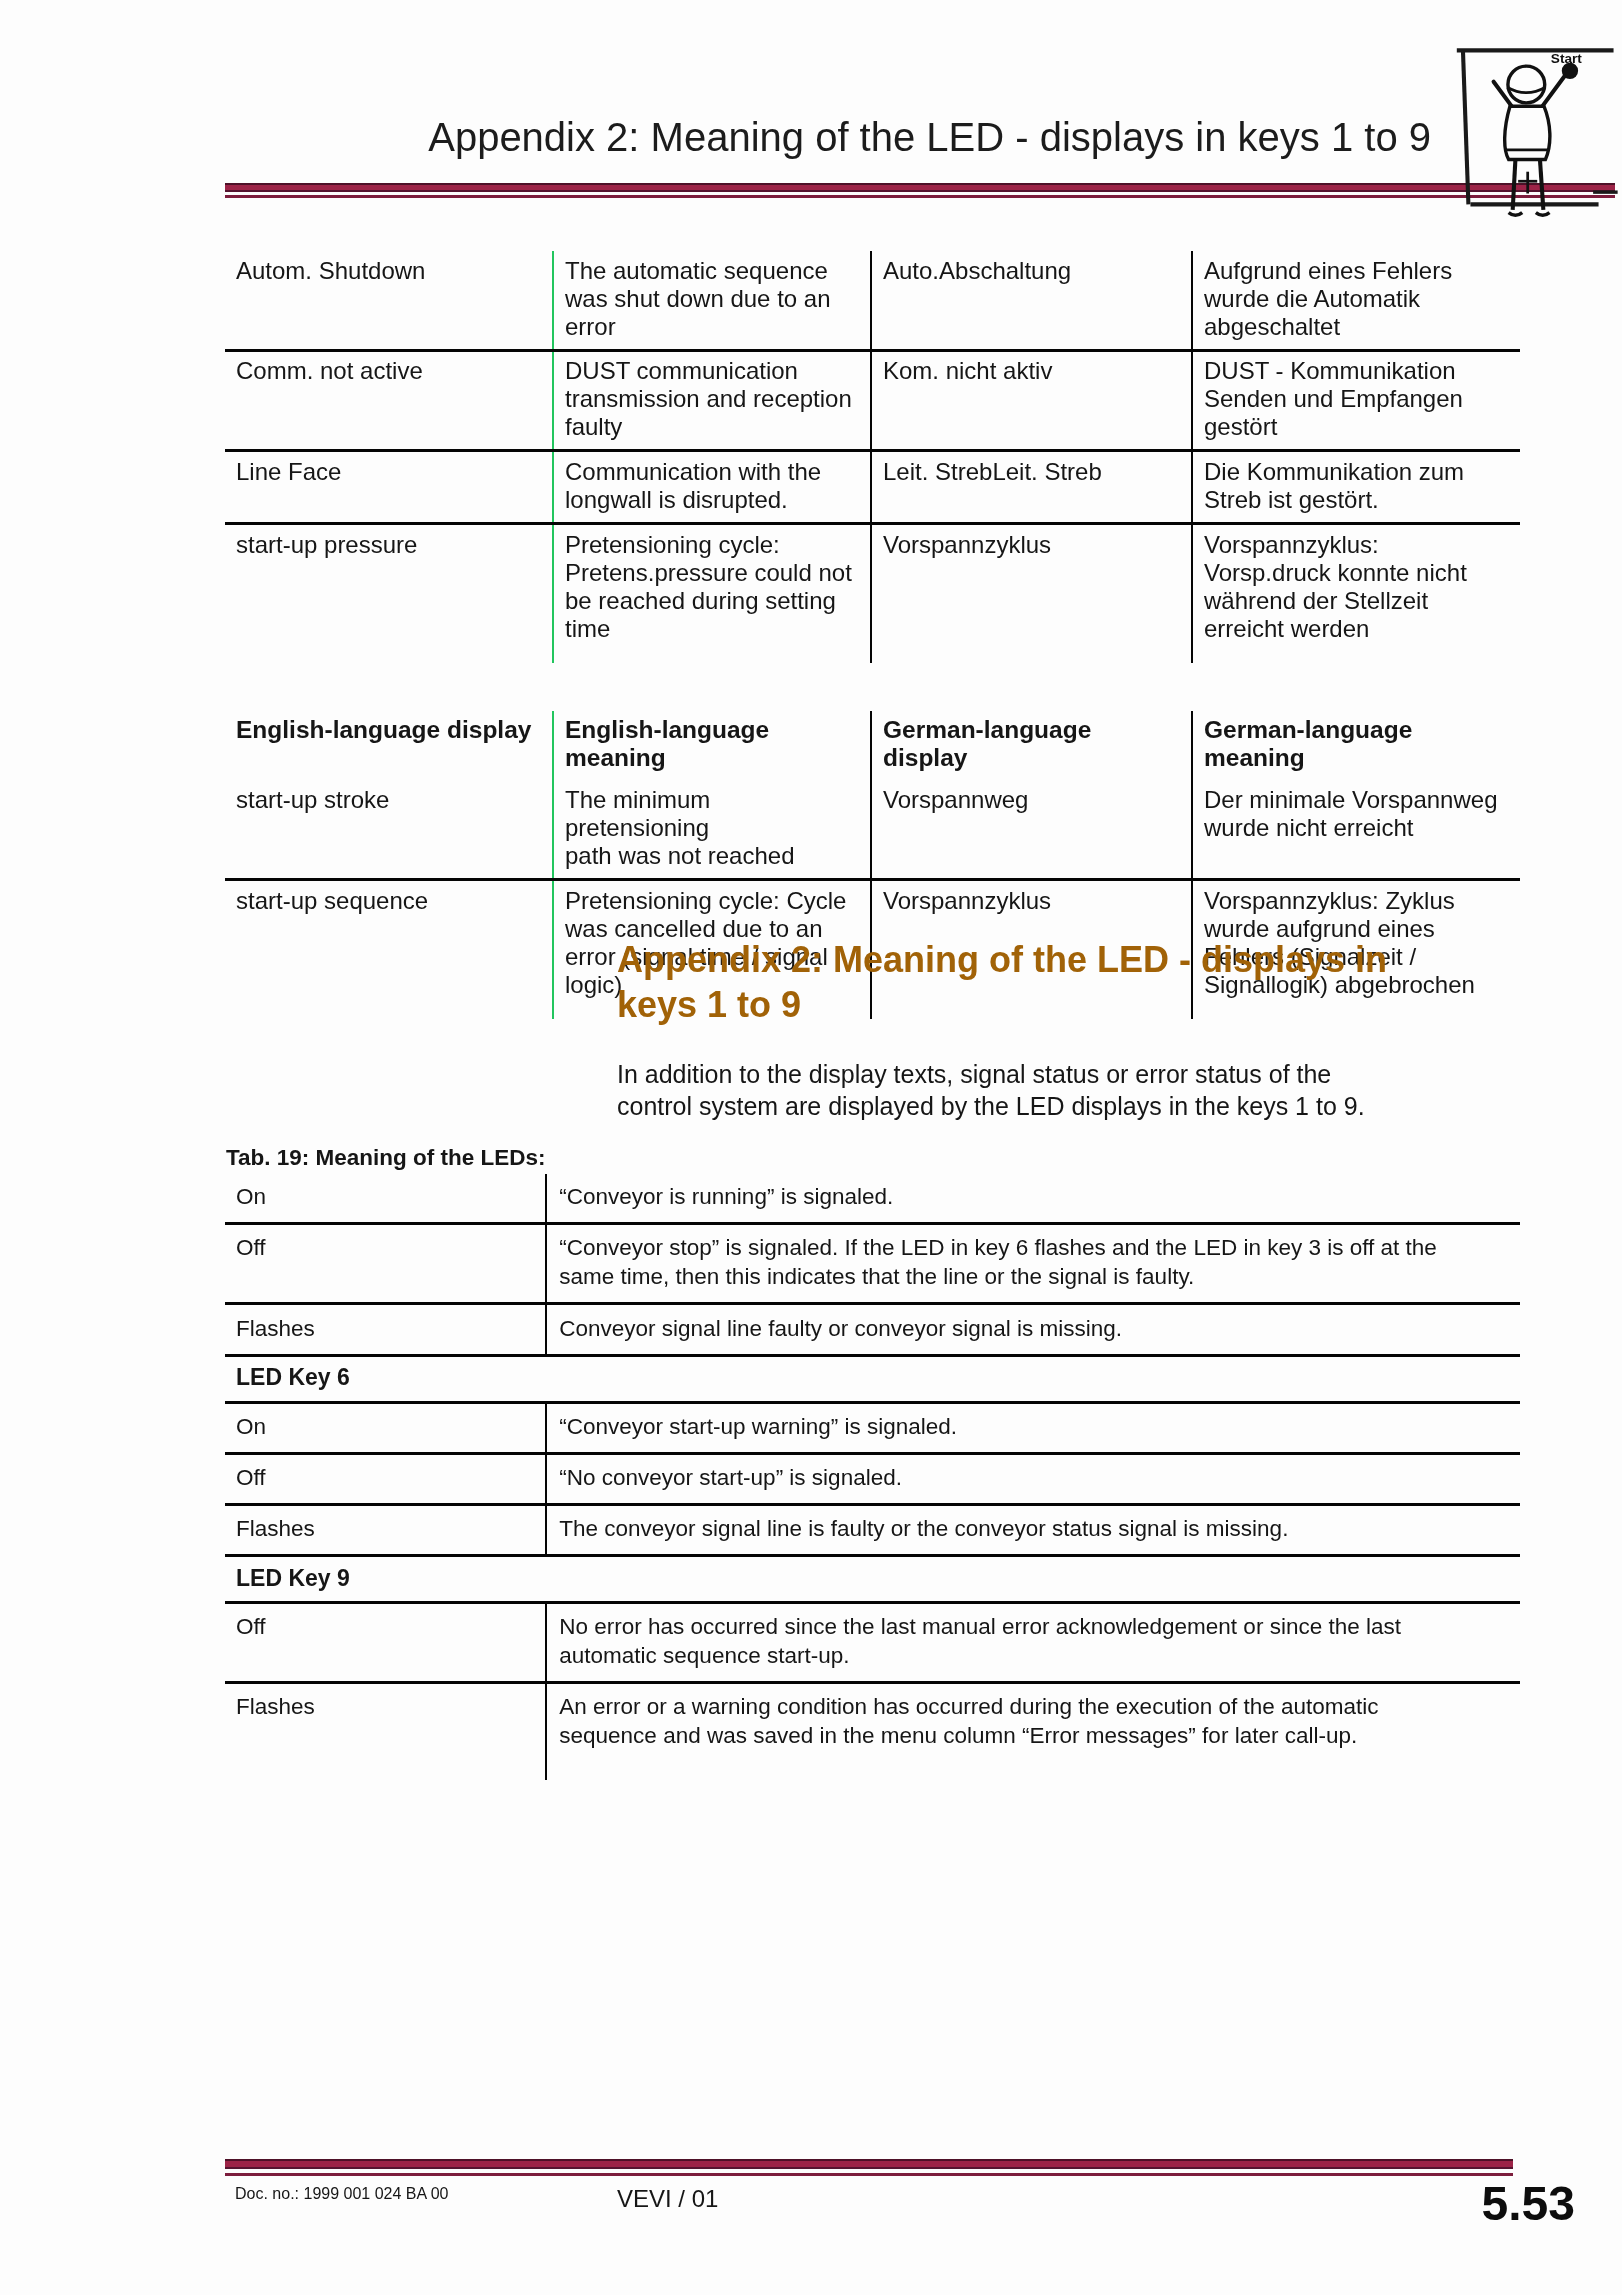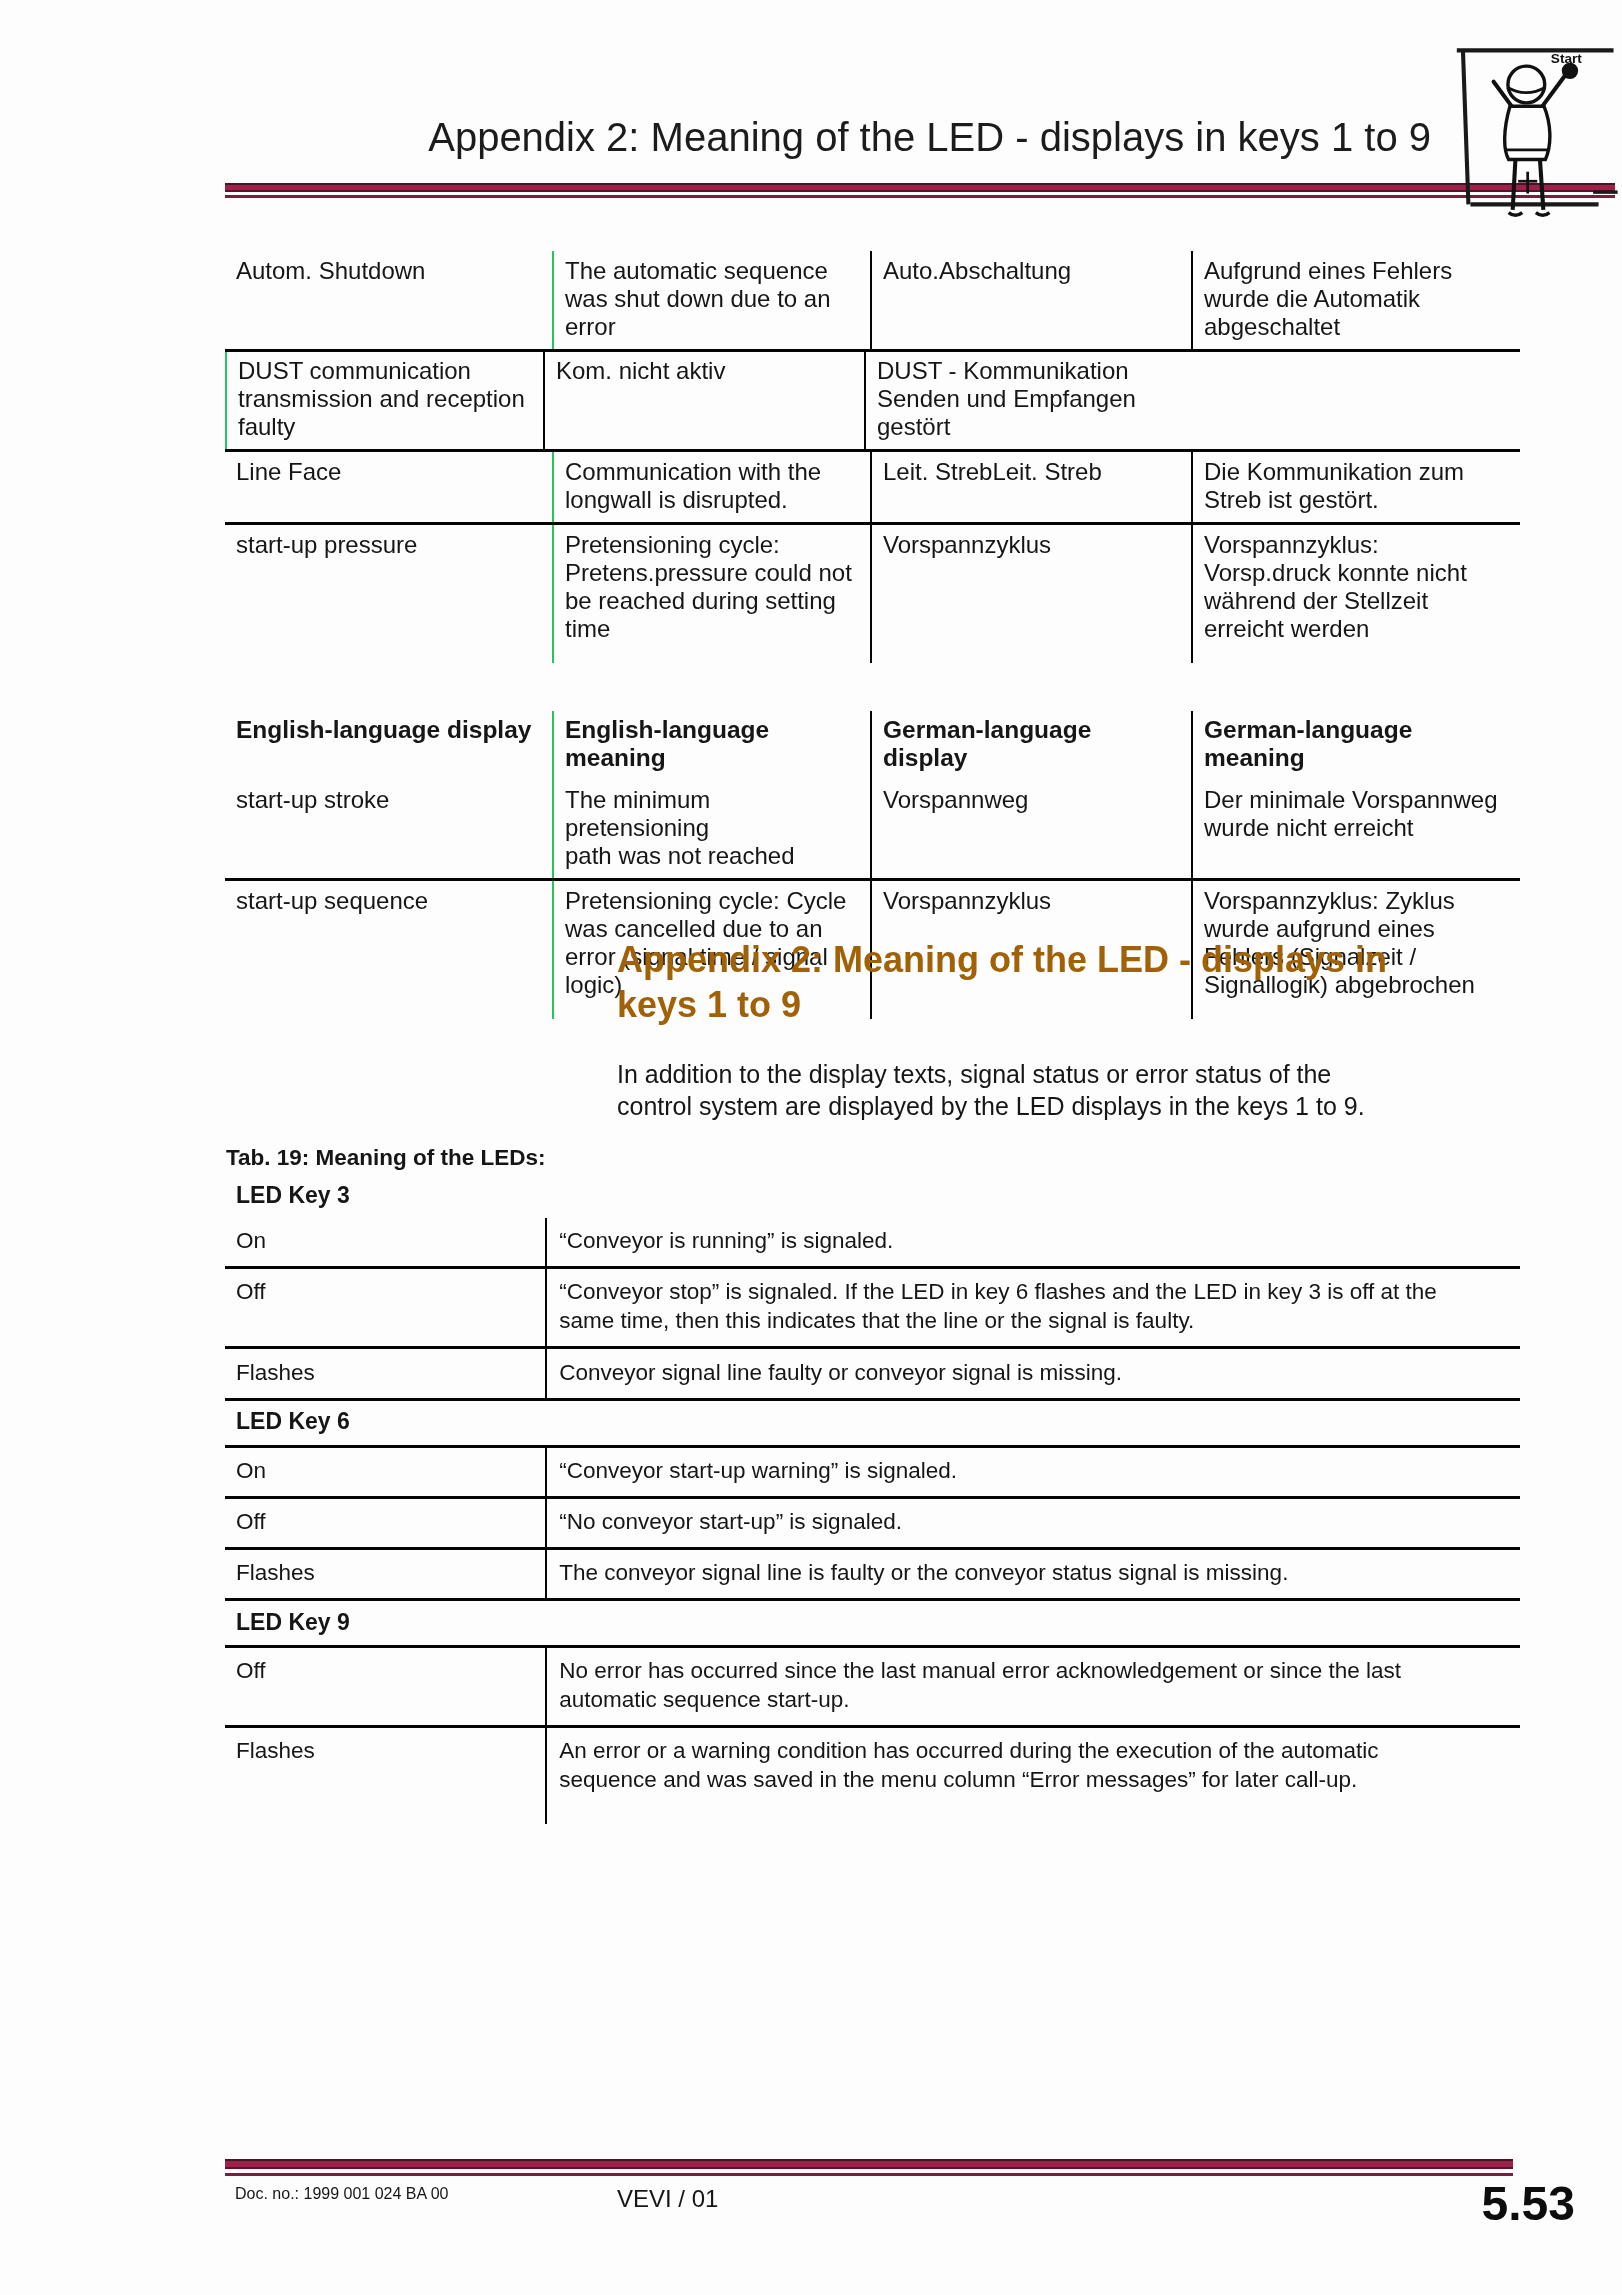--- a/index.html
+++ b/index.html
@@ -134,6 +134,7 @@
   </div>
 
   <div class="t1-row bt">
+    <div class="c c1 pre">Comm. not active</div>
     <div class="c c2 pre">DUST communication
 transmission and reception
 faulty</div>

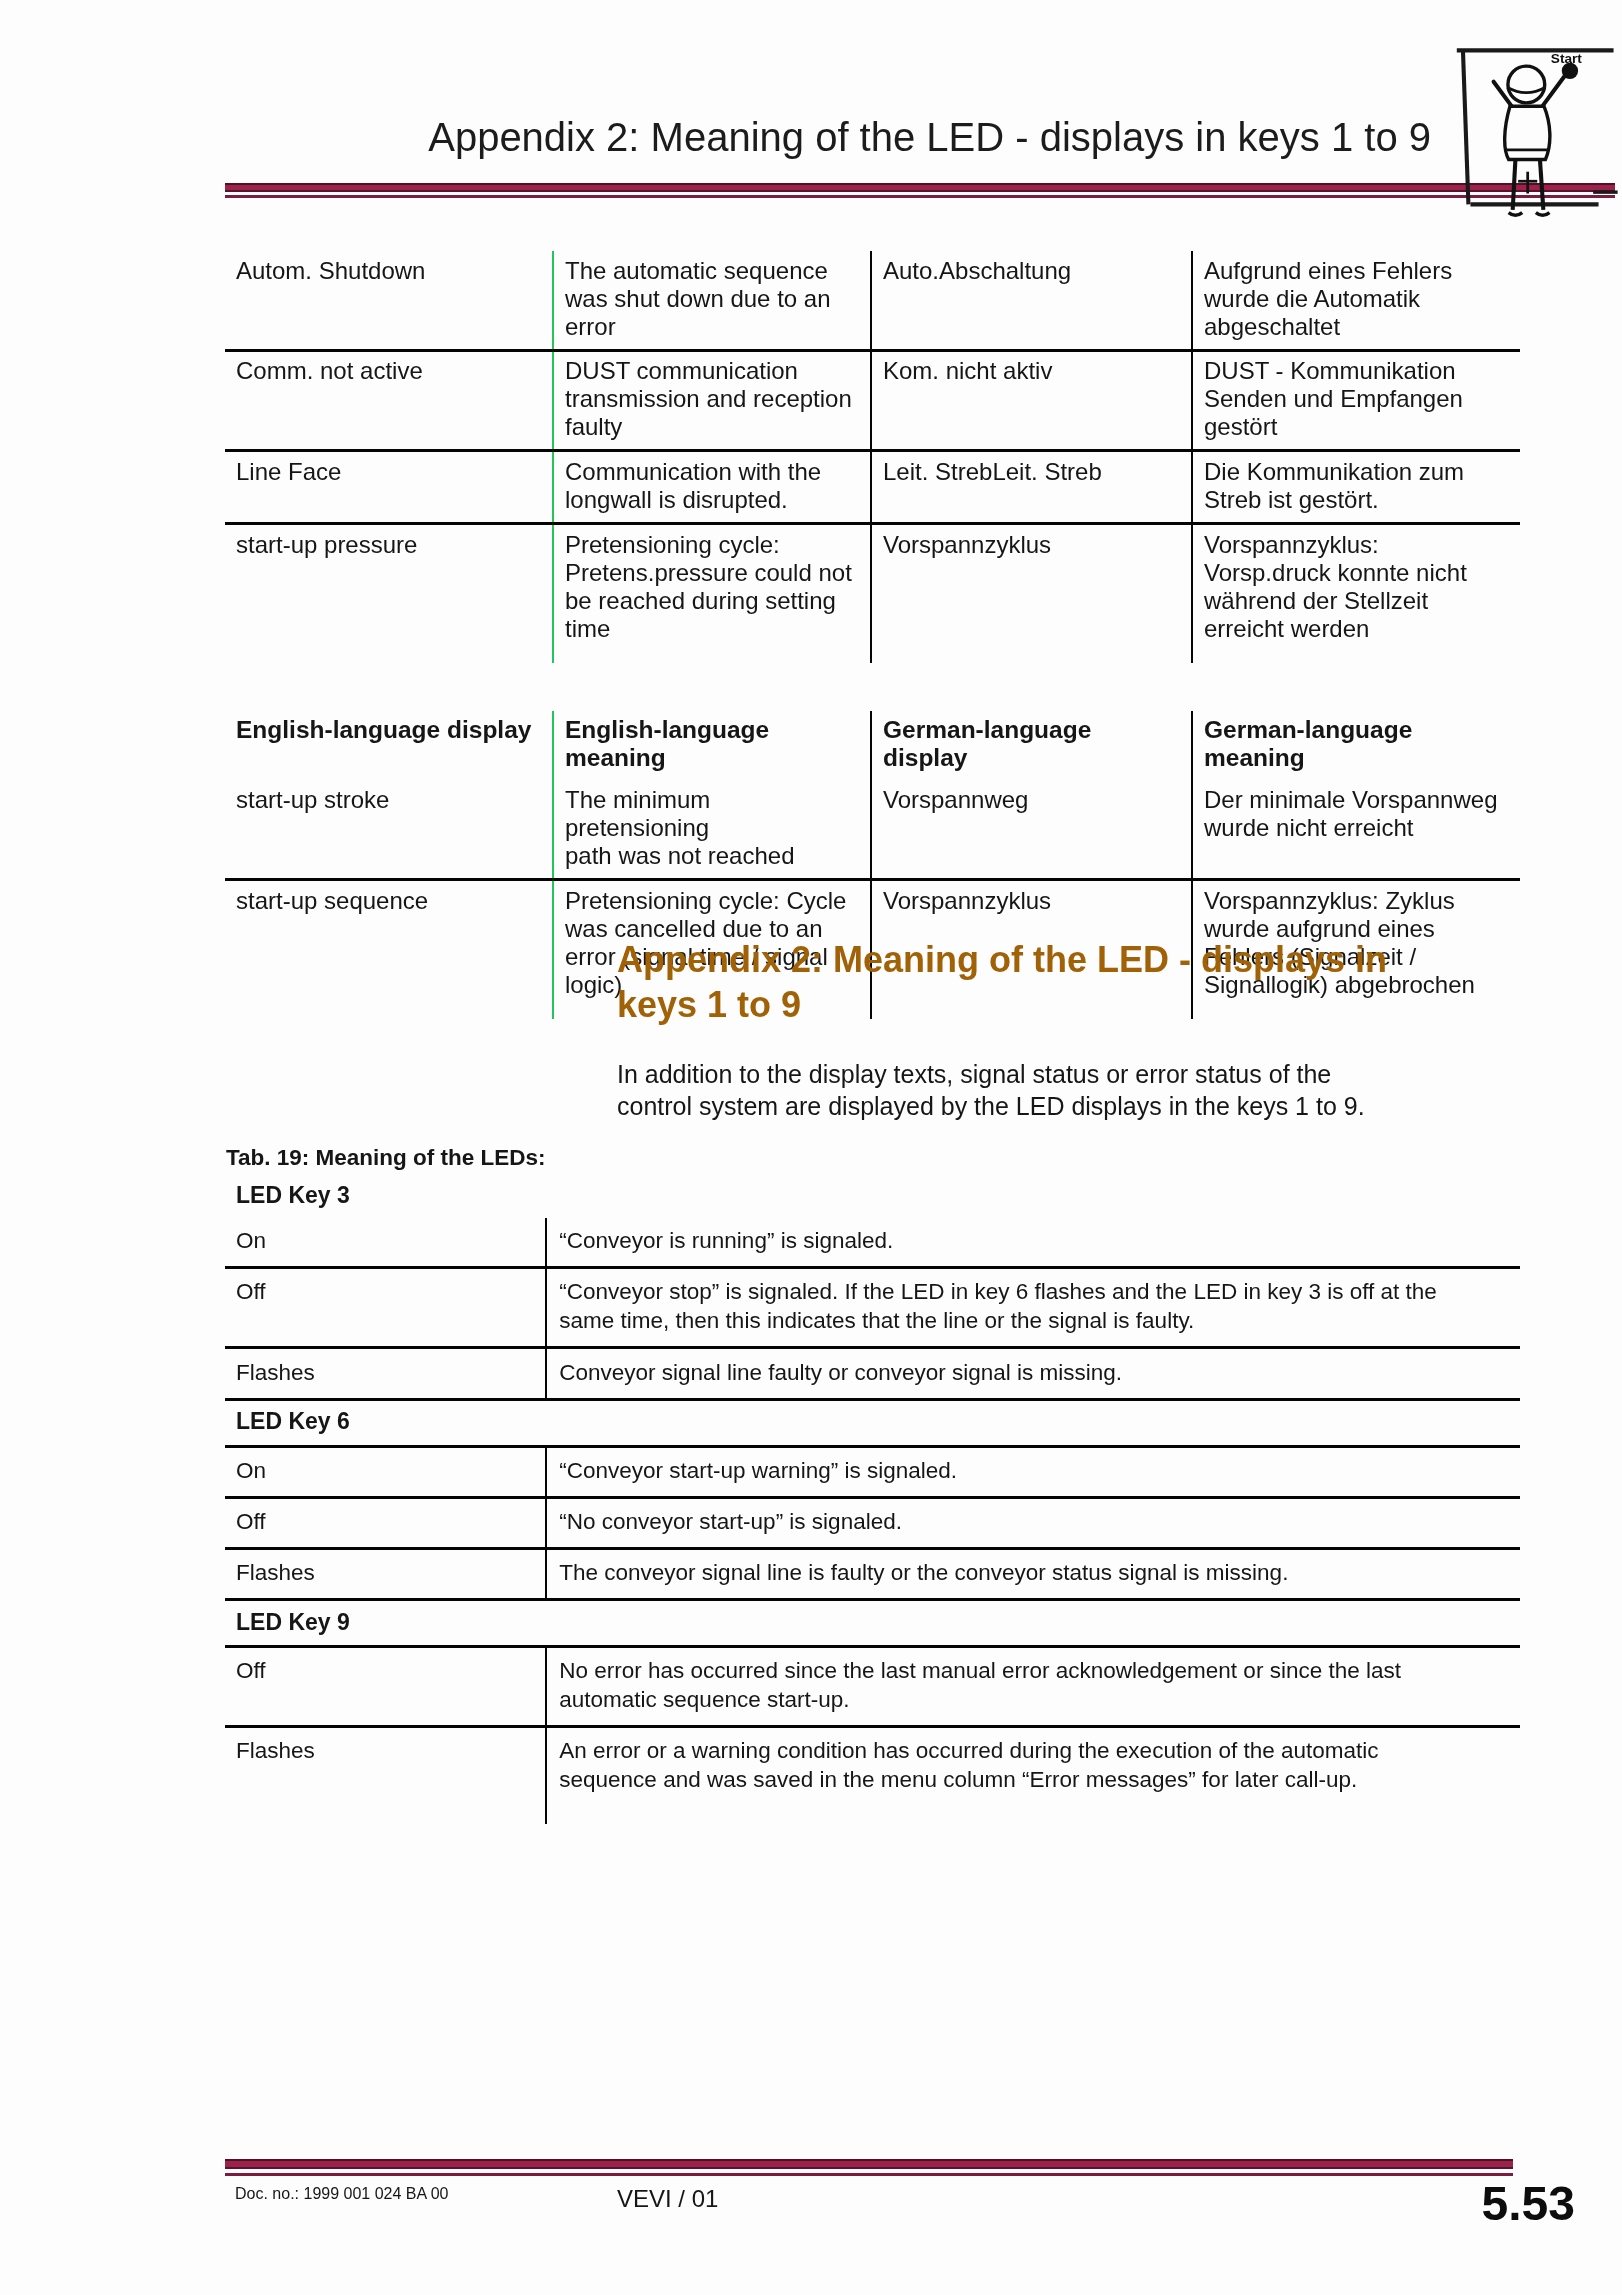--- a/index.html
+++ b/index.html
@@ -207,9 +207,6 @@
 <div class="t2">
 
   <div class="t2-row">
-    <div class="sec-cell">LED Key 3</div>
-  </div>
-  <div class="t2-row">
     <div class="s">On</div>
     <div class="d pre">“Conveyor is running” is signaled.</div>
   </div>

